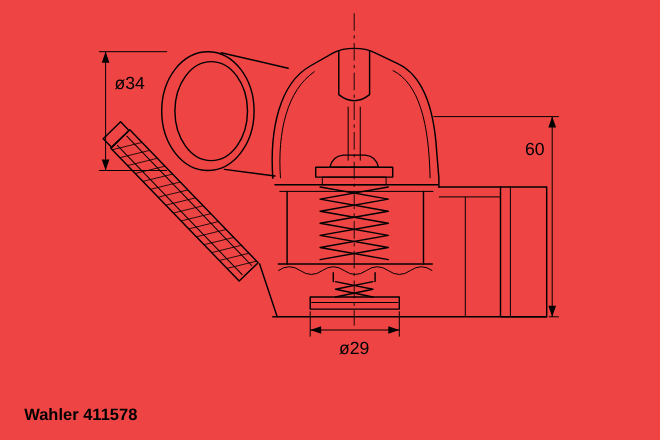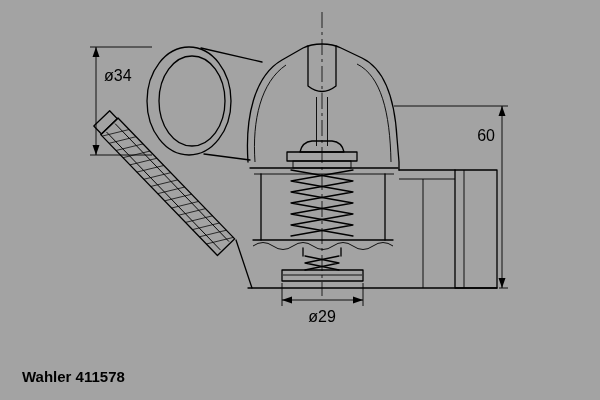--- a/index.html
+++ b/index.html
@@ -3,7 +3,7 @@
 <meta charset="utf-8">
 <style>
   html,body{margin:0;padding:0;background:#ffffff;}
-  .canvas{position:relative;width:600px;height:400px;background:#a3a3a3;overflow:hidden;}
+  .canvas{position:relative;width:600px;height:400px;background:#ef4444;overflow:hidden;}
   svg{display:block;}
   .main{stroke:#000;stroke-width:1.3;fill:none;stroke-linecap:round;stroke-linejoin:round;}
   .thin{stroke:#000;stroke-width:0.9;fill:none;}

